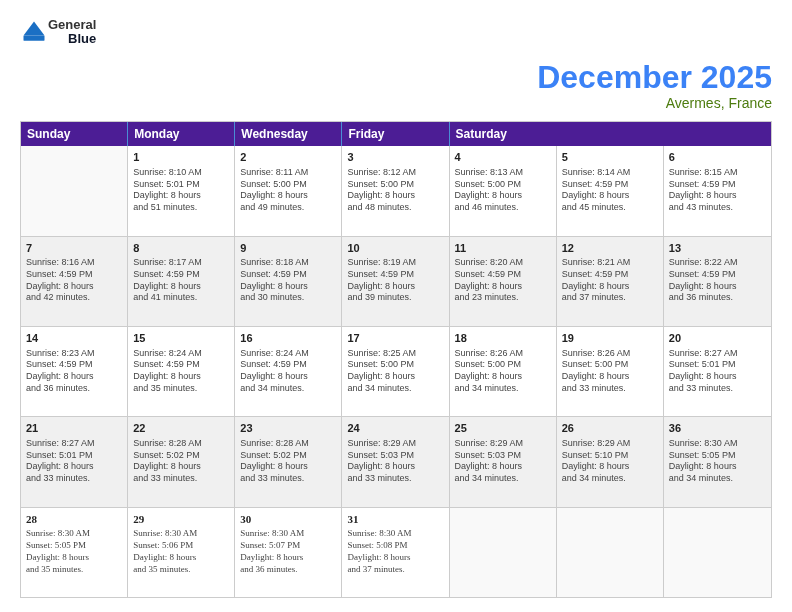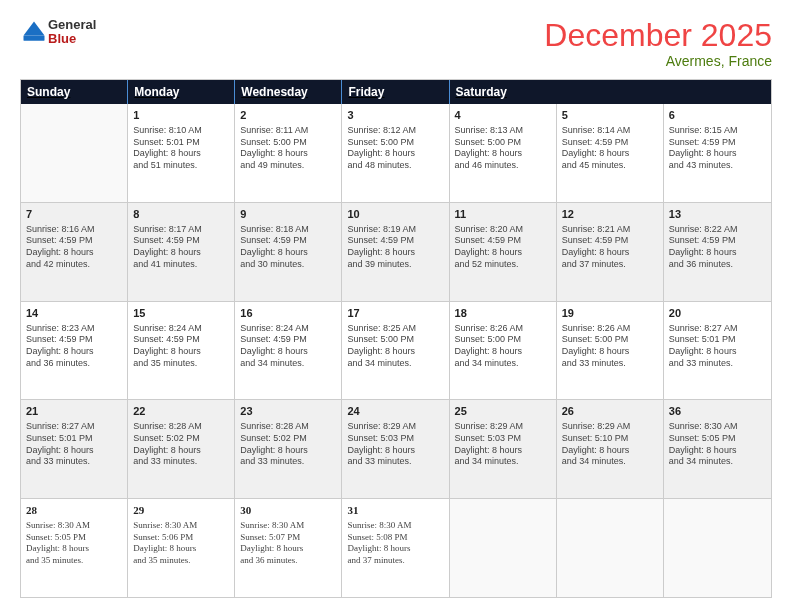--- a/index.html
+++ b/index.html
@@ -35,7 +35,7 @@
       line-height: 1.1;
     }
     .logo-general { color: #333; }
-    .logo-blue { color: #b91c1c; }
+    .logo-blue { color: #0f172a; margin-left: 20px; }
     .logo-icon {
       width: 28px;
       height: 28px;

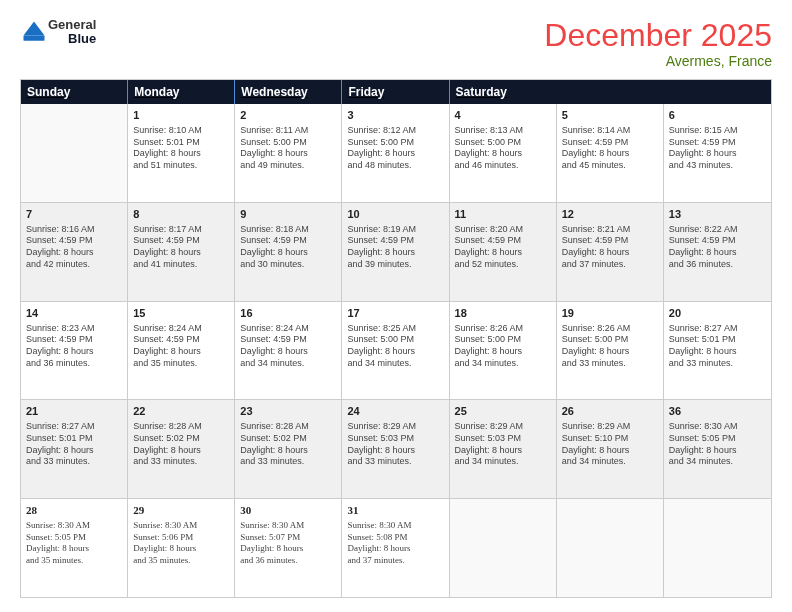--- a/index.html
+++ b/index.html
@@ -45,9 +45,10 @@
     }
     .month-title {
       font-size: 32px;
-      font-weight: normal;
-      color: #ef4444;
+      font-weight: bold;
+      color: #3b82f6;
       line-height: 1.1;
+      margin-top: 42px;
     }
     .location {
       font-size: 14px;

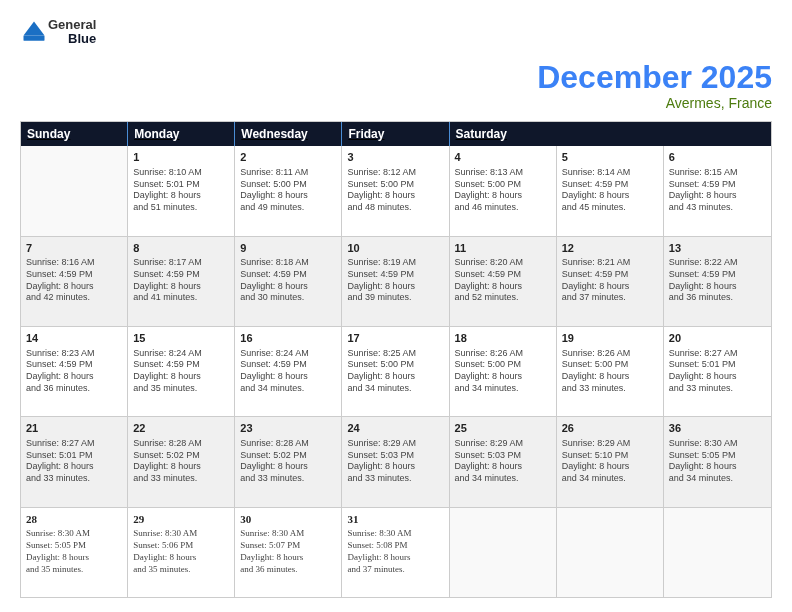--- a/index.html
+++ b/index.html
@@ -63,8 +63,7 @@
     .cal-header {
       display: grid;
       grid-template-columns: repeat(7, 1fr);
-      background: #0f172a;
-      text-decoration: underline;
+      background: #4c1d95;
     }
     .cal-header-cell {
       color: #fff;

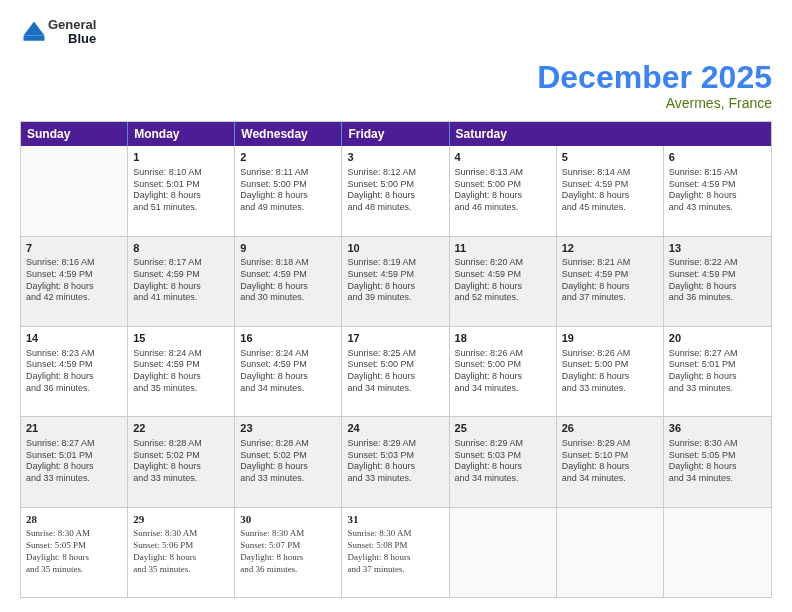--- a/index.html
+++ b/index.html
@@ -222,7 +222,7 @@
             <span class="cell-line">Sunrise: 8:20 AM</span>
             <span class="cell-line">Sunset: 4:59 PM</span>
             <span class="cell-line">Daylight: 8 hours</span>
-            <span class="cell-line">and 52 minutes.</span>
+            <span class="cell-line">and 23 minutes.</span>
           </div>
           <div class="cal-cell">
             <span class="day-num">12</span>

